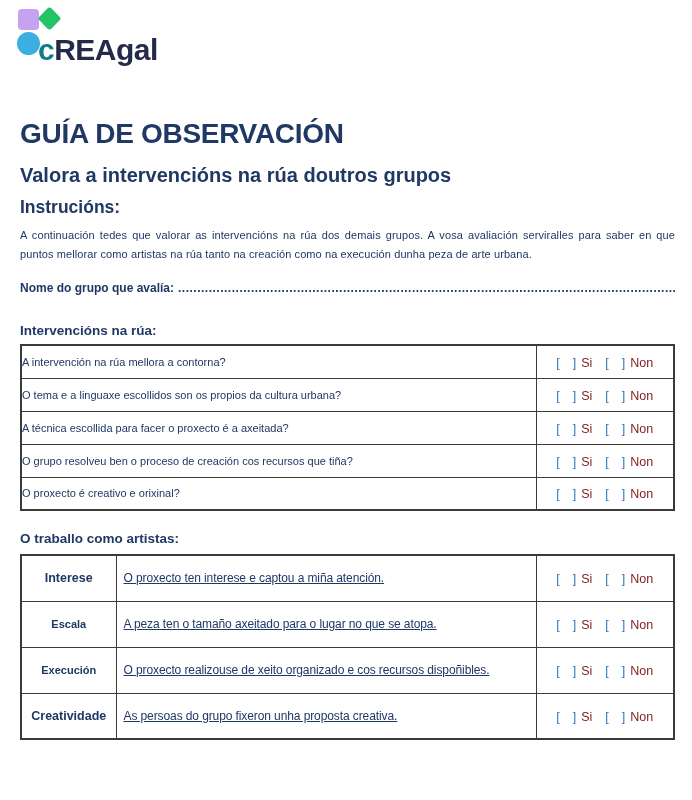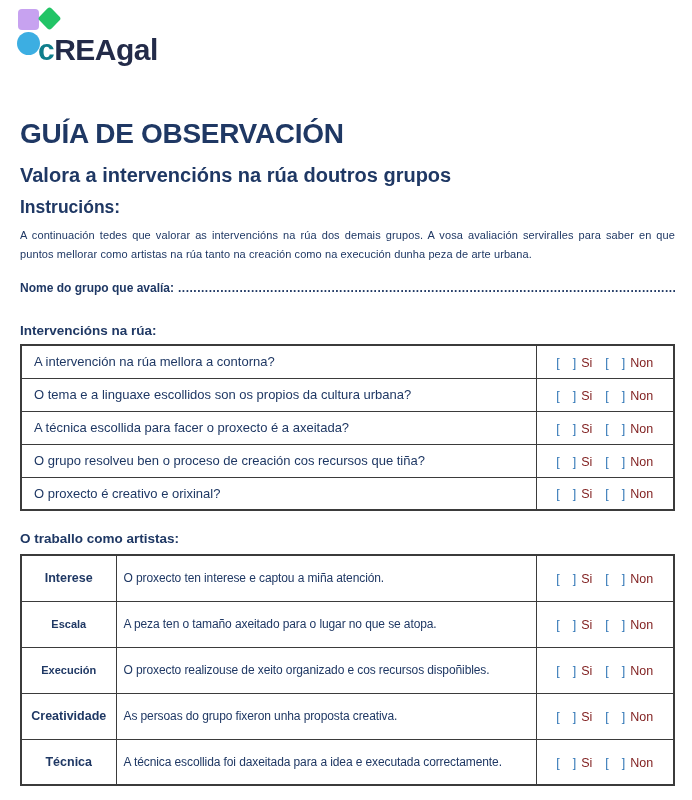--- a/index.html
+++ b/index.html
@@ -46,7 +46,7 @@
   table { border: 2px solid #3b3b3b; }
   td { border: 1.5px solid #3b3b3b; color: #1F3864; vertical-align: middle; }
   .t1 td { height: 33px; }
-  .t1 td.q { padding-left: 12px; font-size: 13px; }
+  .t1 td.q { padding-left: 0; font-size: 11px; }
   td.cc { width: 138px; text-align: center; }
   .t2 td { height: 46px; }
   .t2 td.label { width: 95px; text-align: center; font-weight: bold; font-size: 12.5px; }

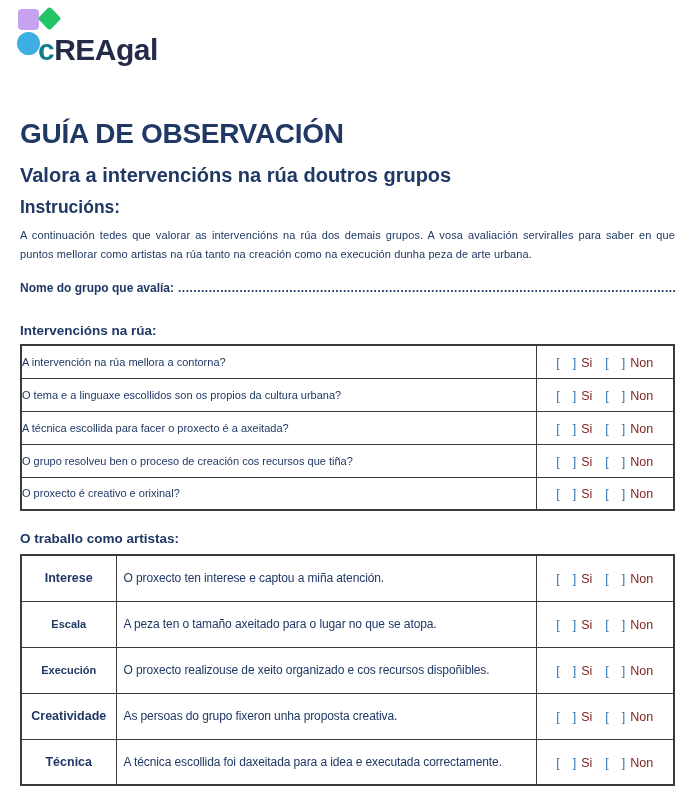--- a/index.html
+++ b/index.html
@@ -51,7 +51,7 @@
   .t2 td { height: 46px; }
   .t2 td.label { width: 95px; text-align: center; font-weight: bold; font-size: 12.5px; }
   .t2 tr:nth-child(2) td.label, .t2 tr:nth-child(3) td.label { font-size: 11px; }
-  .t2 td.desc { padding-left: 7px; font-size: 12px; letter-spacing: -0.1px; white-space: nowrap; overflow: hidden; }
+  .t2 td.desc { padding-left: 7px; font-size: 12px; letter-spacing: -0.1px; white-space: nowrap; overflow: hidden; text-decoration: underline; }
 
   
   .check { display: inline-flex; align-items: baseline; font-size: 12.5px; white-space: nowrap; }

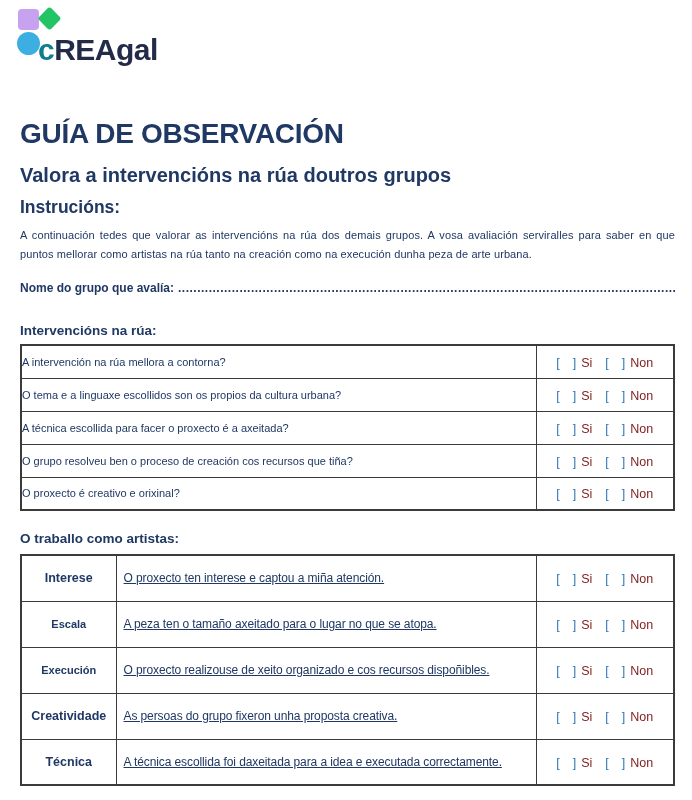--- a/index.html
+++ b/index.html
@@ -251,24 +251,6 @@
           </span>
         </td>
       </tr>
-      <tr>
-        <td class="label">Técnica</td>
-        <td class="desc">A técnica escollida foi daxeitada para a idea e executada correctamente.</td>
-        <td class="cc">
-          <span class="check">
-            <span class="cb">
-                <span class="br">[</span>
-                <span class="br cl">]</span>
-                <span class="ol">Si</span>
-              </span>
-            <span class="cb non">
-                <span class="br">[</span>
-                <span class="br cl">]</span>
-                <span class="ol">Non</span>
-              </span>
-          </span>
-        </td>
-      </tr>
     </tbody>
   </table>
 

